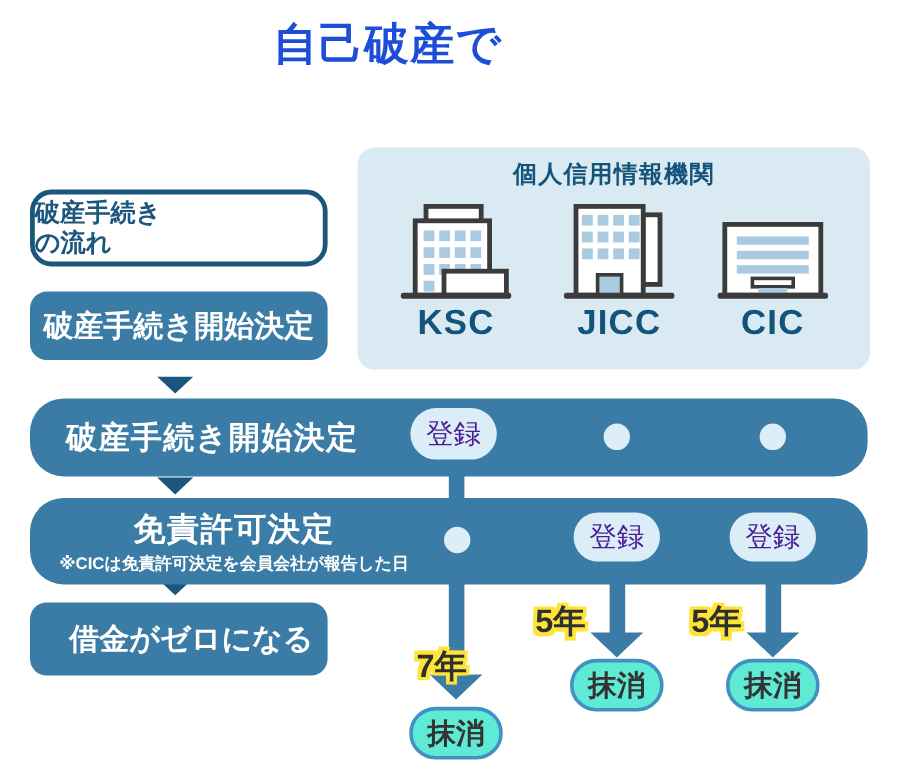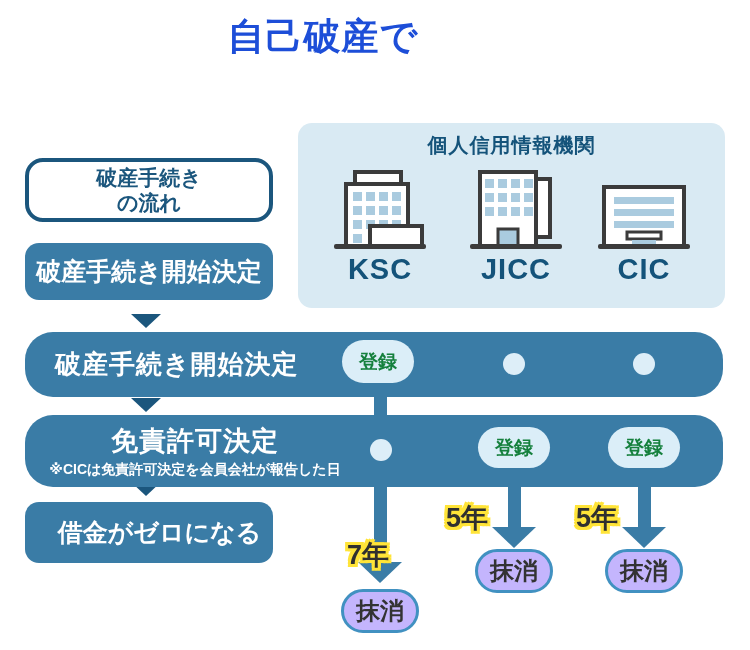--- a/index.html
+++ b/index.html
@@ -34,7 +34,7 @@
   .flow-header {
     position:absolute; left:25px; top:158px; width:248px; height:64px;
     background:#ffffff; border:4px solid #1b567d; border-radius:18px;
-    display:flex; flex-direction:column; align-items:center; justify-content:center;
+    display:flex; flex-direction:column; align-items:flex-start; justify-content:center;
     color:#1b567d; font-weight:bold; font-size:21px; line-height:25px; text-align:center;
   }
   .step-box {

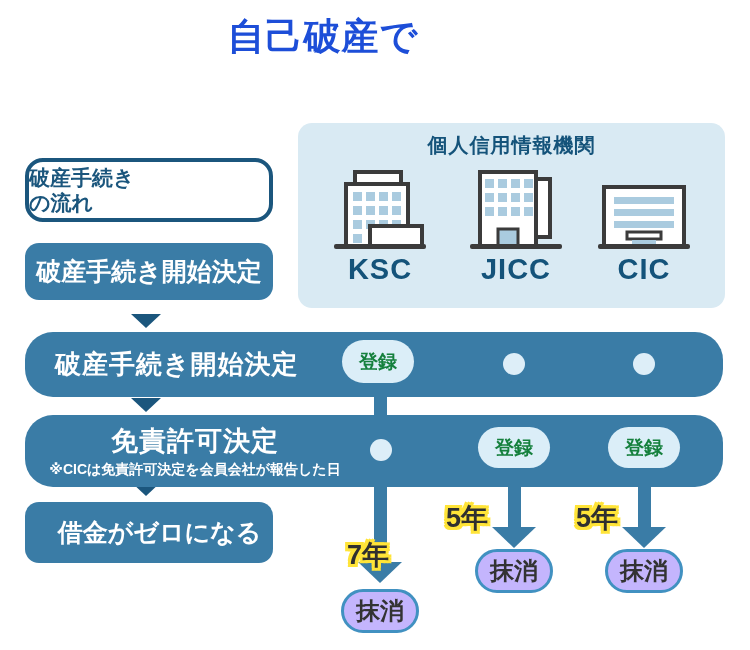--- a/index.html
+++ b/index.html
@@ -87,7 +87,7 @@
   .badge {
     position:absolute; z-index:3; background:#dbeef8; border-radius:22px;
     display:flex; align-items:center; justify-content:center;
-    color:#15803d; font-weight:bold; font-size:19px;
+    color:#4c1d95; font-weight:normal; font-size:23px;
   }
   .badge-ksc  { left:342px; top:340px; width:72px; height:43px; }
   .badge-jicc { left:478px; top:427px; width:72px; height:41px; }

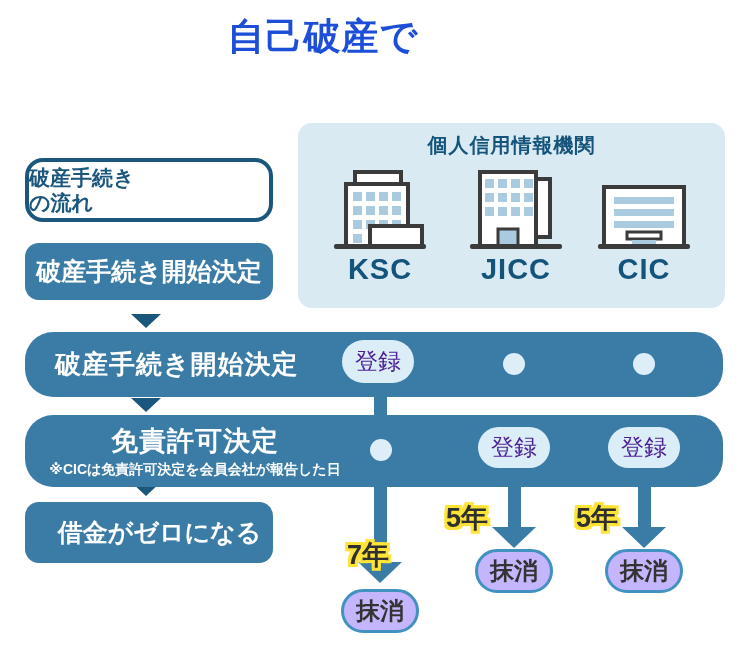--- a/index.html
+++ b/index.html
@@ -113,7 +113,7 @@
   
   .erase {
     position:absolute; z-index:4; width:78px; height:44px;
-    background:#c4b5fd; border:3px solid #4191c1; border-radius:22px;
+    background:#5eead4; border:3px solid #4191c1; border-radius:22px;
     display:flex; align-items:center; justify-content:center;
     color:#333333; font-size:24px; font-weight:bold;
   }

